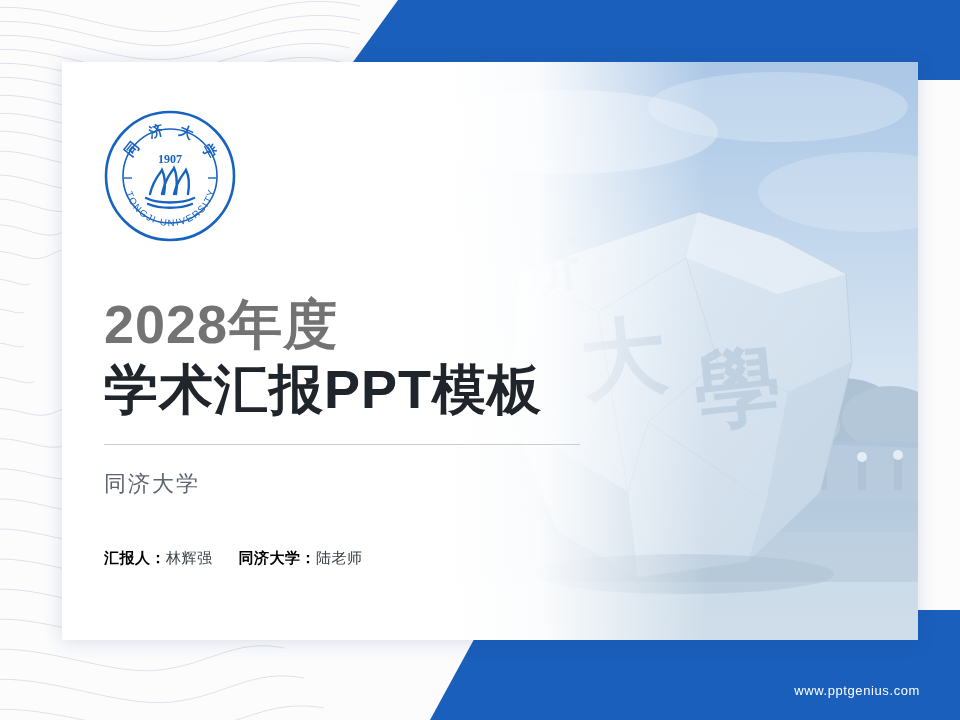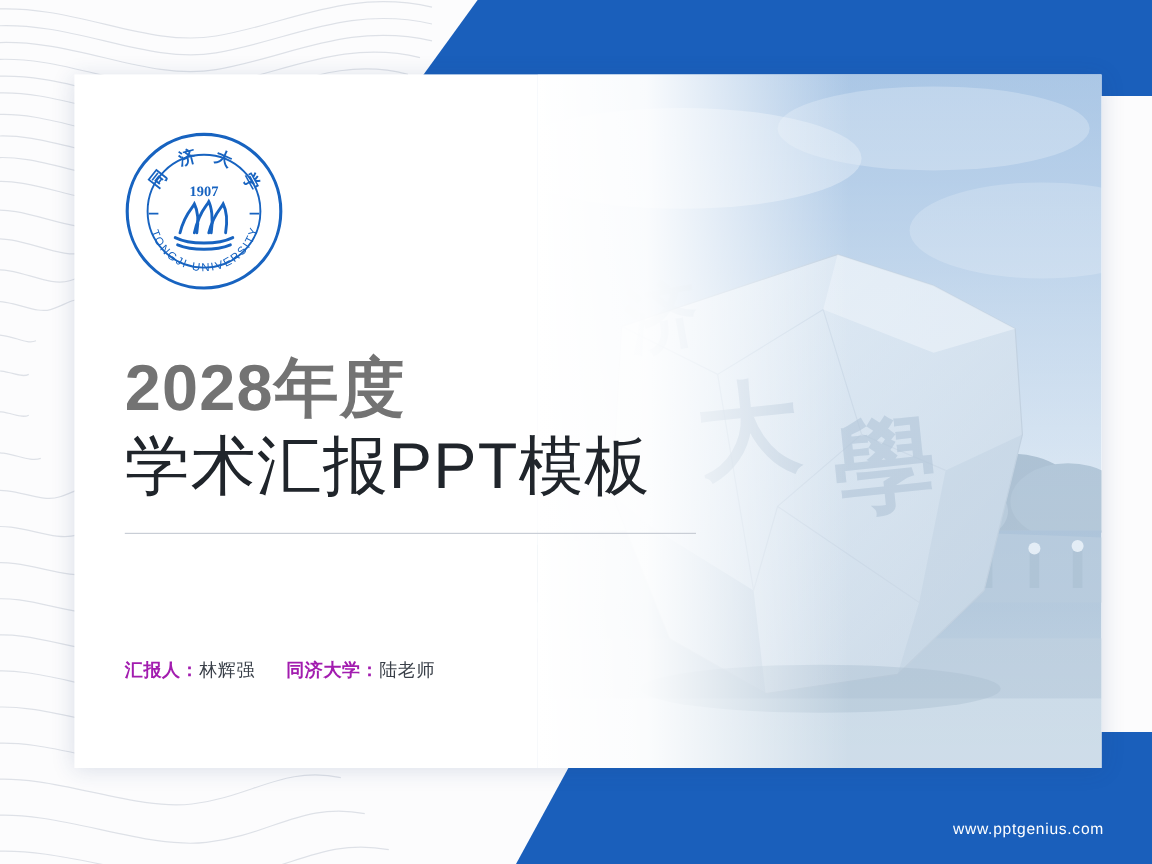--- a/index.html
+++ b/index.html
@@ -58,7 +58,7 @@
     letter-spacing:1px; line-height:1.12;
   }
   #title-main {
-    font-size:54px; font-weight:normal; color:#20252b;
+    font-size:54px; font-weight:bold; color:#20252b;
     letter-spacing:1px; line-height:1.18; margin-top:4px;
   }
   #divider {

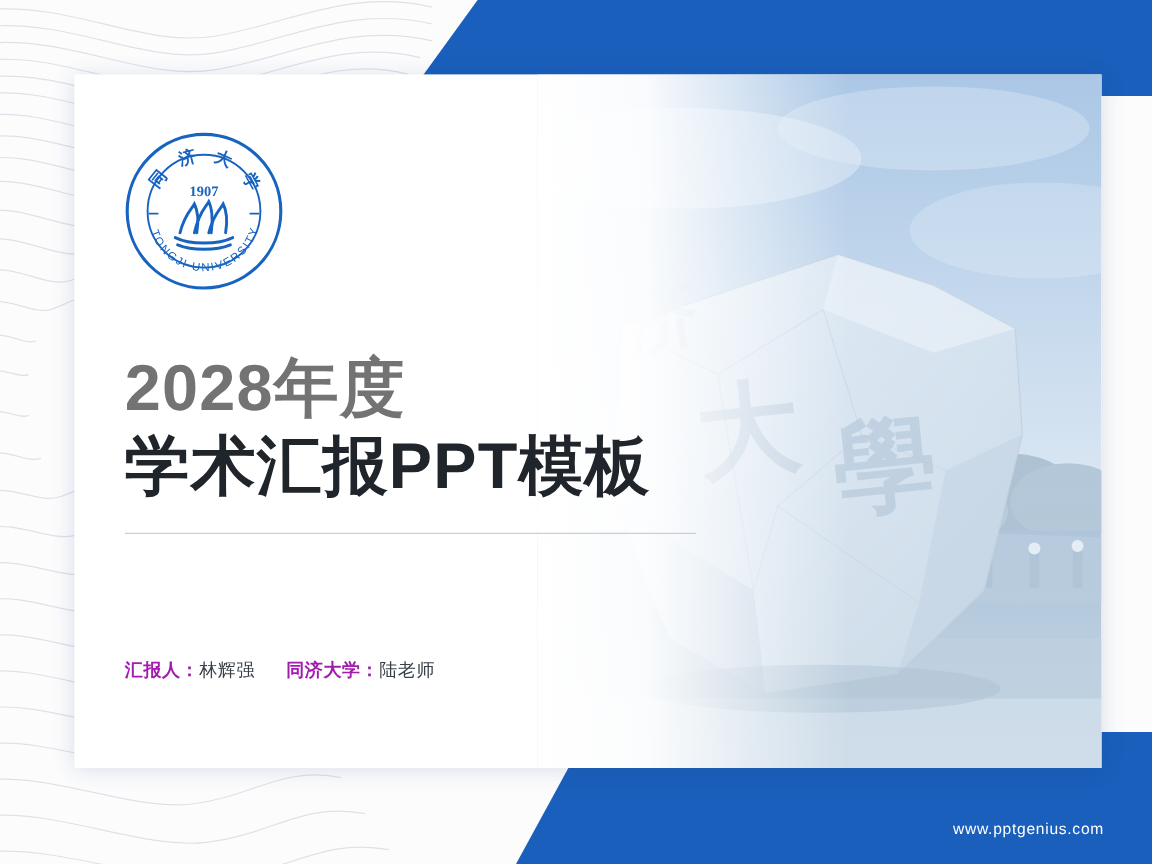--- a/index.html
+++ b/index.html
@@ -257,6 +257,7 @@
     <div id="title-year">2028年度</div>
     <div id="title-main">学术汇报PPT模板</div>
     <div id="divider"></div>
+    <div id="school-name">同济大学</div>
   </div>
 
   <div id="presenter-line">

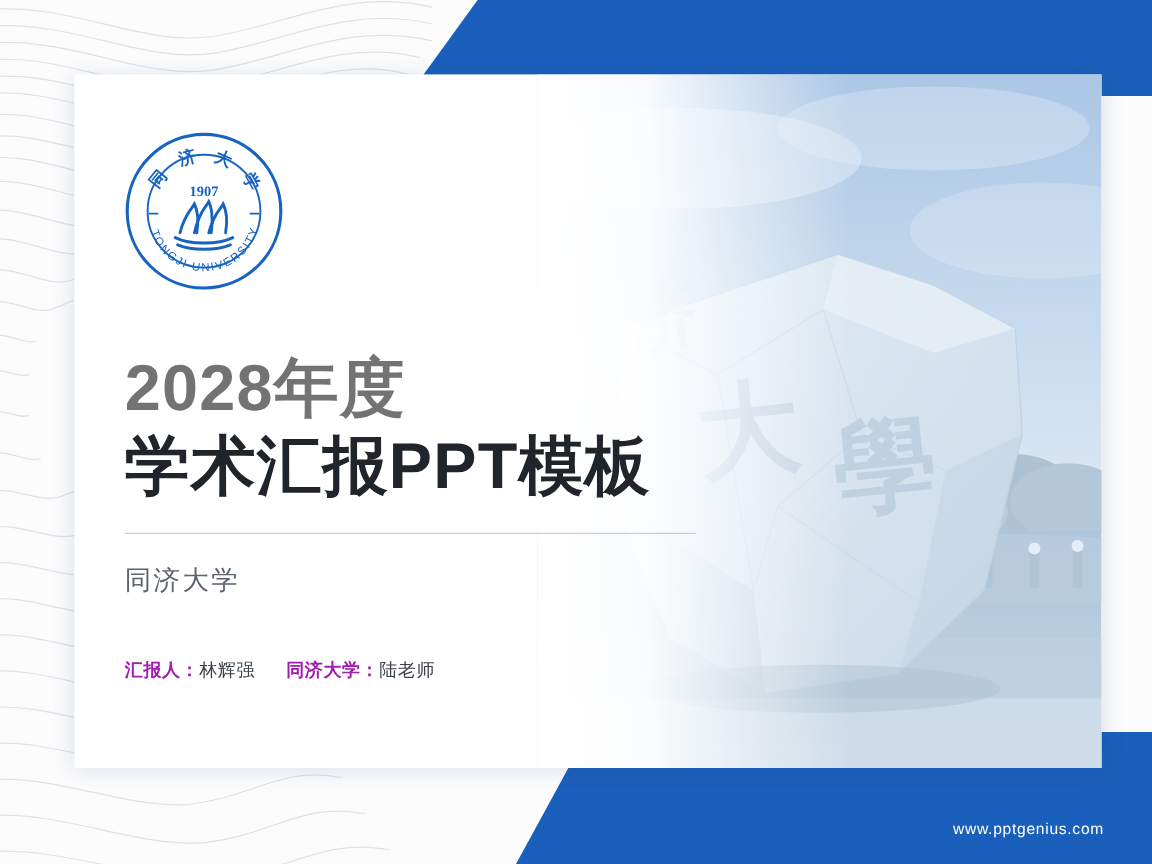--- a/index.html
+++ b/index.html
@@ -71,7 +71,7 @@
     position:absolute; left:42px; top:487px;
     font-size:15px; color:#3a4049; letter-spacing:0.5px;
   }
-  #presenter-line .lbl { font-weight:bold; color:#a21caf; }
+  #presenter-line .lbl { font-weight:bold; color:#000000; }
   #presenter-line .gap { display:inline-block; width:26px; }
 
   

